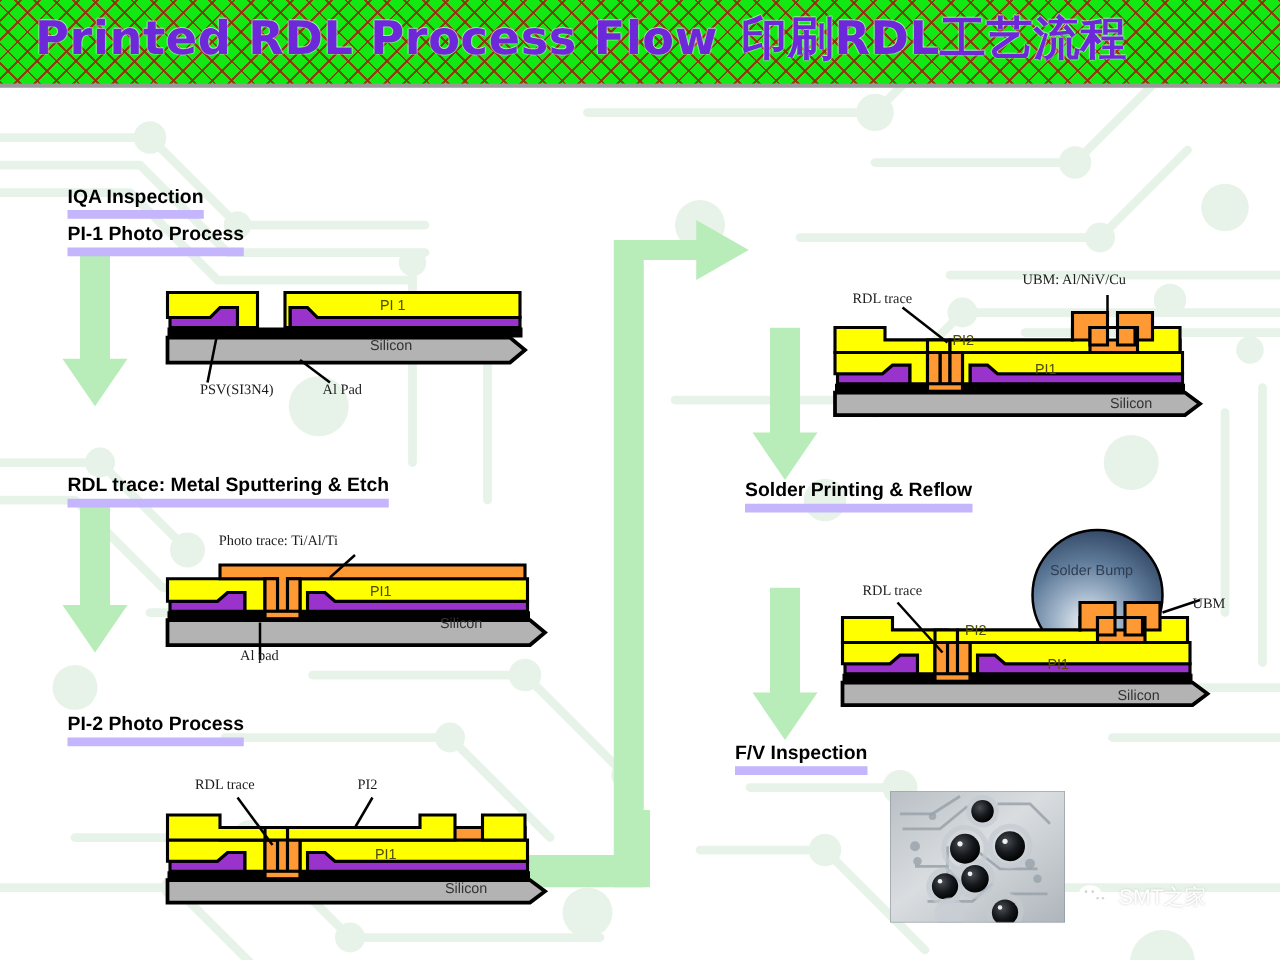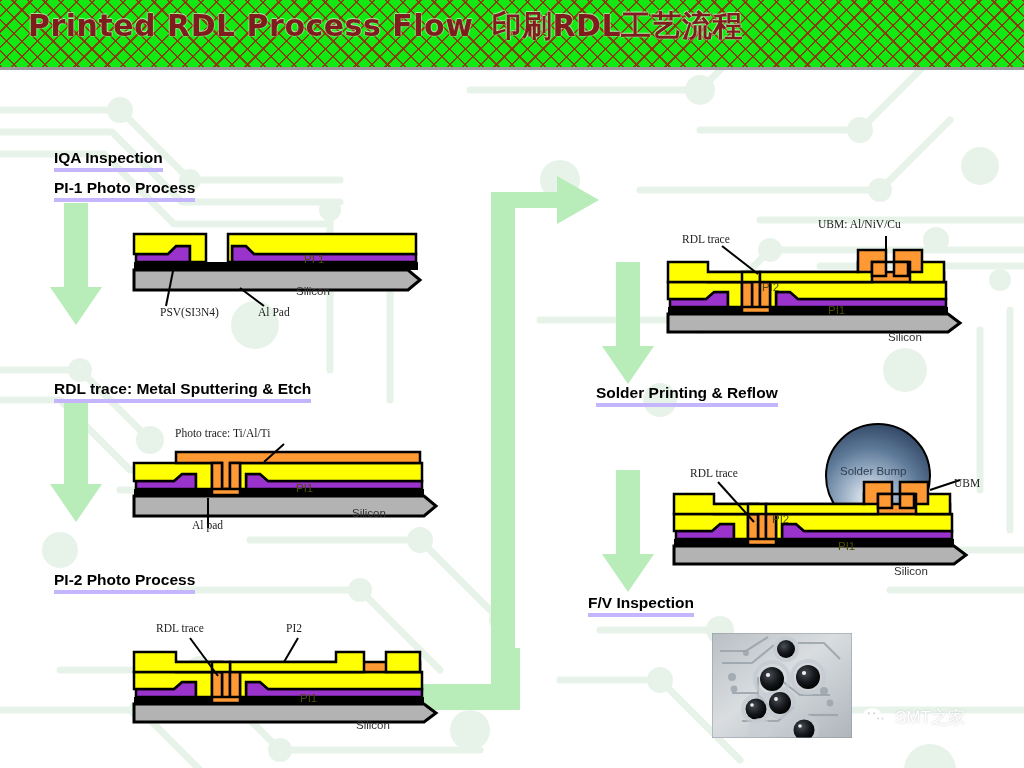--- a/index.html
+++ b/index.html
@@ -29,9 +29,9 @@
   }
   #banner-title{
     position:absolute;left:28px;top:6px;
-    font-size:30px;font-weight:bold;
+    font-size:37px;font-weight:bold;
     font-family:"DejaVu Sans", sans-serif;
-    color:#7f1d1d;
+    color:#6d28d9;
     letter-spacing:.5px;
     white-space:nowrap;
     text-shadow:

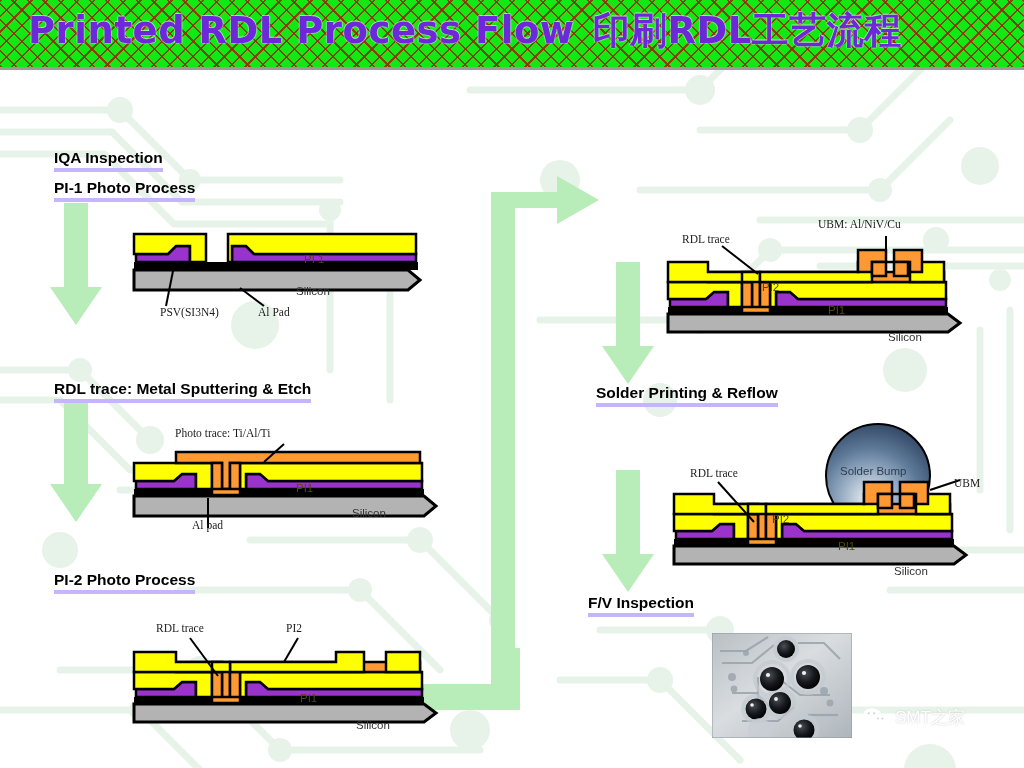--- a/index.html
+++ b/index.html
@@ -49,7 +49,7 @@
     position:absolute;z-index:4;
     font-size:15.5px;font-weight:bold;color:#000;
     white-space:nowrap;
-    border-bottom:4px solid #c4b5fd;
+    border-bottom:7px solid #c4b5fd;
     padding-bottom:1px;
     font-family:"Liberation Sans", sans-serif;
   }

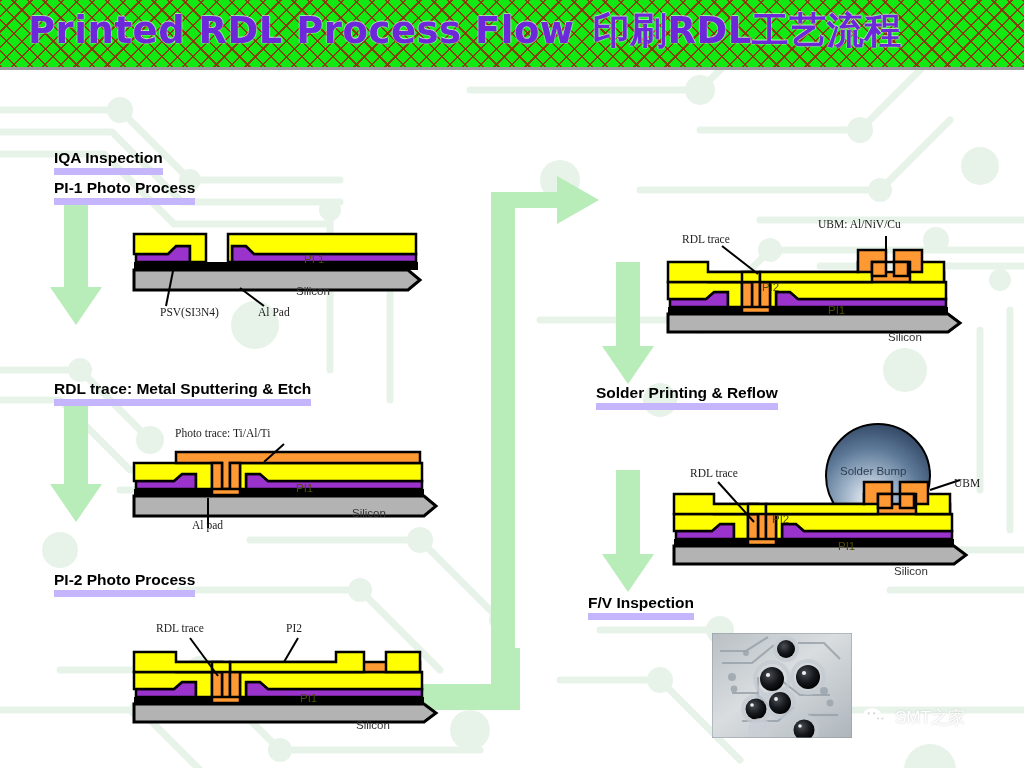--- a/index.html
+++ b/index.html
@@ -64,7 +64,6 @@
     position:absolute;z-index:4;
     font-size:11.5px;color:#333;white-space:nowrap;
     font-family:"Liberation Sans", sans-serif;
-    margin-top:14px;
   }
   .diagram{position:absolute;z-index:3;}
   .arrow{position:absolute;z-index:2;}

